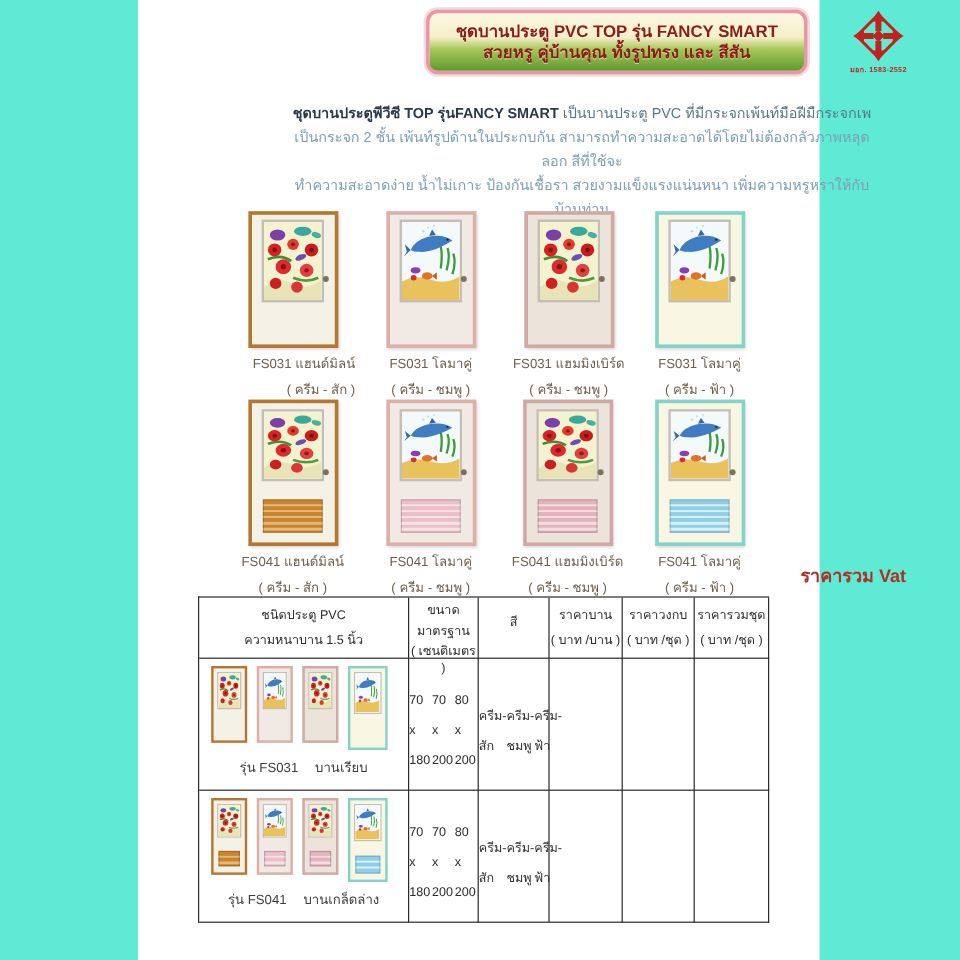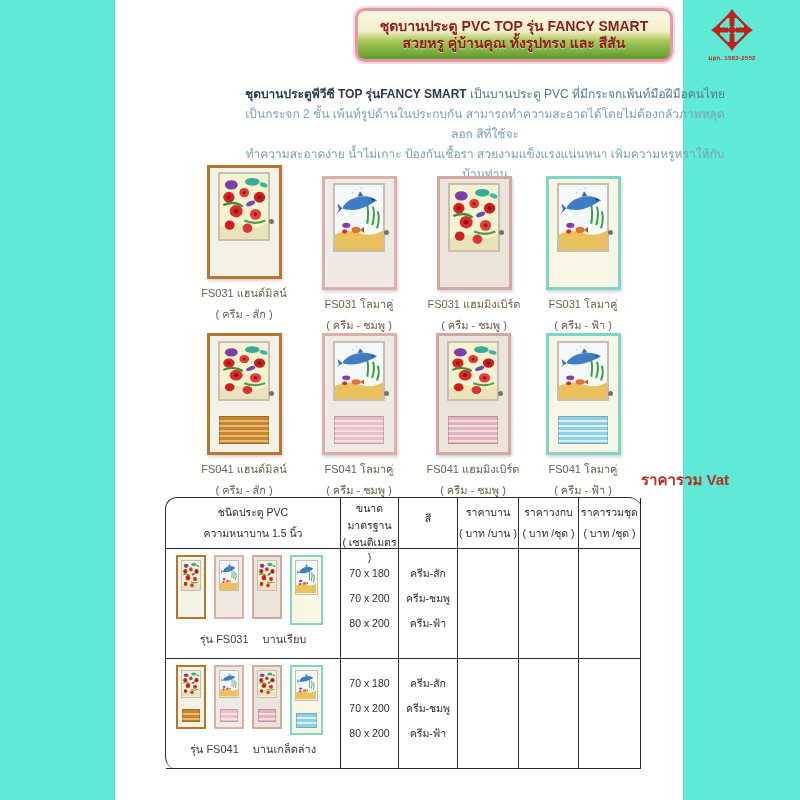--- a/index.html
+++ b/index.html
@@ -105,7 +105,7 @@
     </div>
 
     <div class="intro">
-      <div><span class="lead">ชุดบานประตูพีวีซี TOP รุ่นFANCY SMART</span><span class="l1rest"> เป็นบานประตู PVC ที่มีกระจกเพ้นท์มือฝีมือคนไทย</span></div>
+      <div><span class="lead">ชุดบานประตูพีวีซี TOP รุ่นFANCY SMART</span><span class="l1rest"> เป็นบานประตู PVC ที่มีกระจกเพ้นท์มือฝีมืกระจกเพ</span></div>
       <div class="pl">เป็นกระจก 2 ชั้น เพ้นท์รูปด้านในประกบกัน สามารถทำความสะอาดได้โดยไม่ต้องกลัวภาพหลุดลอก สีที่ใช้จะ</div>
       <div class="pl">ทำความสะอาดง่าย น้ำไม่เกาะ ป้องกันเชื้อรา สวยงามแข็งแรงแน่นหนา เพิ่มความหรูหราให้กับบ้านท่าน</div>
     </div>

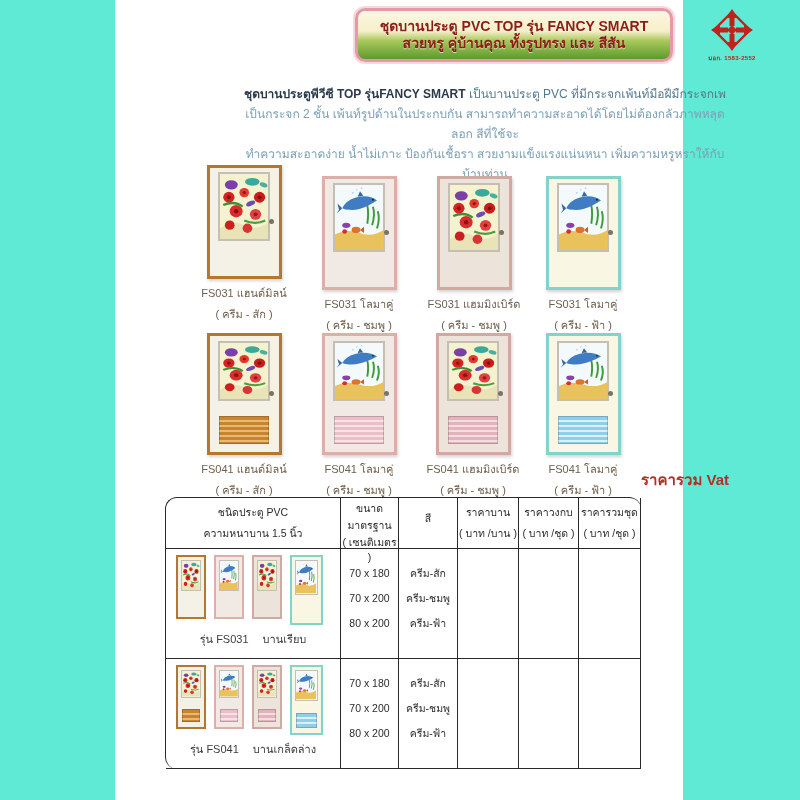--- a/index.html
+++ b/index.html
@@ -113,7 +113,7 @@
     <div class="price-note">ราคารวม Vat</div>
   </div>
 
-  <div class="door-unit" style="left:192px;top:165px;">
+  <div class="door-unit" style="left:192px;top:176px;text-align:right;">
     <div class="door f-teak">
         <div class="glass">
           <svg viewBox="0 0 60 84" preserveAspectRatio="none">

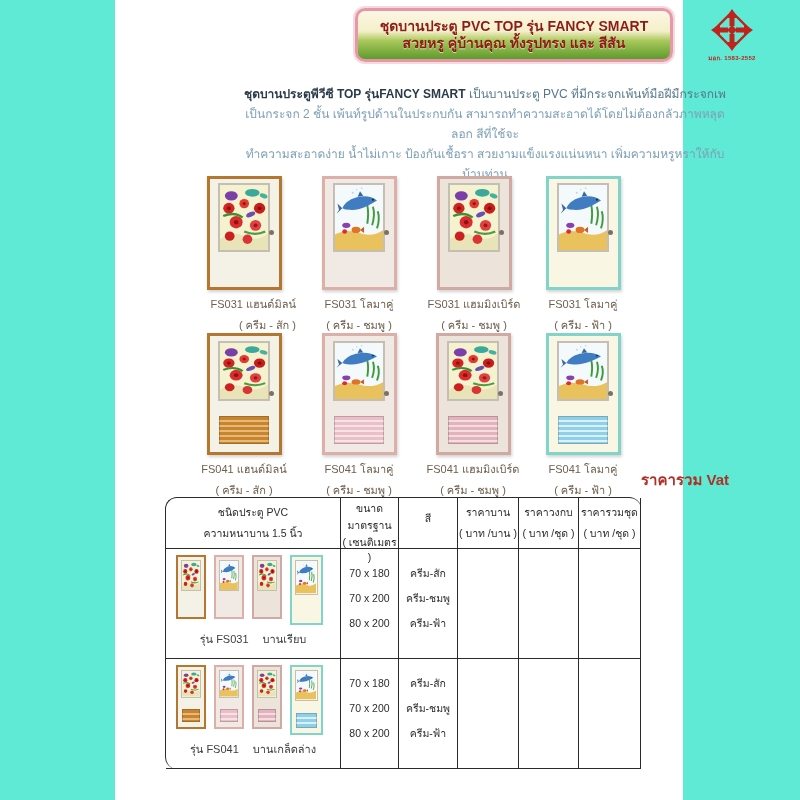--- a/index.html
+++ b/index.html
@@ -58,7 +58,7 @@
   .cap .c2{display:block;margin-top:7px;}
 
   
-  .price-note{position:absolute;left:500px;top:468px;width:140px;text-align:center;
+  .price-note{position:absolute;left:500px;top:468px;width:140px;text-align:right;
               font-size:15px;font-weight:bold;color:#b03026;}
 
   

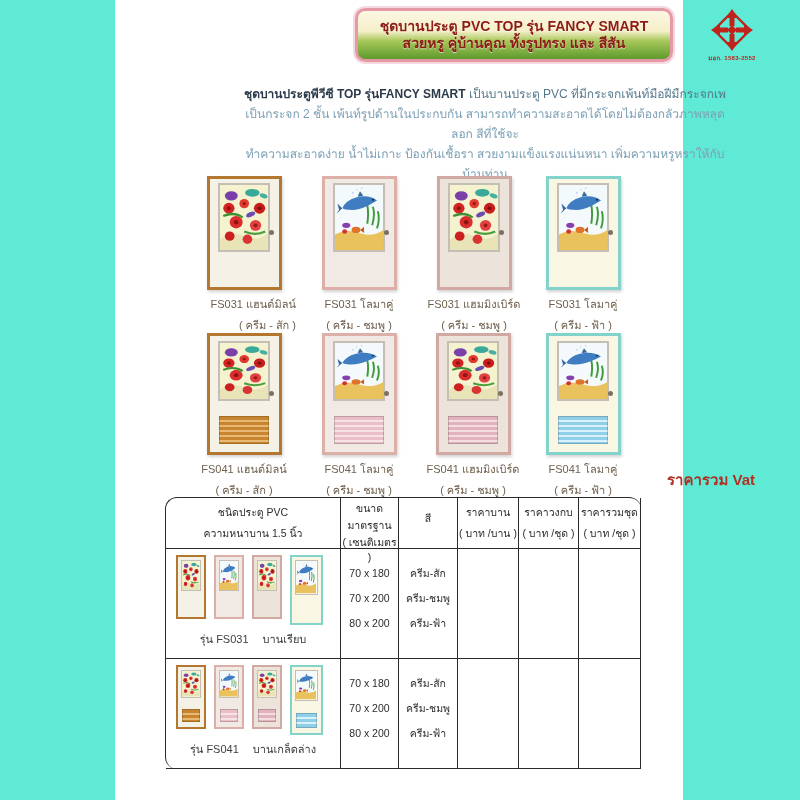--- a/index.html
+++ b/index.html
@@ -66,7 +66,7 @@
           display:grid;grid-template-columns:175px 58px 59px 61px 60px 62px;
           grid-template-rows:51px 110px 110px;
           border-top:1px solid #2a2a2a;border-left:1px solid #2a2a2a;
-          font-size:10.5px;color:#2c2c2c;border-radius:12px;}
+          font-size:10.5px;color:#2c2c2c;}
   .ptable .cell{border-right:1px solid #2a2a2a;border-bottom:1px solid #2a2a2a;
                 box-sizing:border-box;position:relative;}
   .hcell{display:flex;flex-direction:column;justify-content:space-evenly;align-items:center;

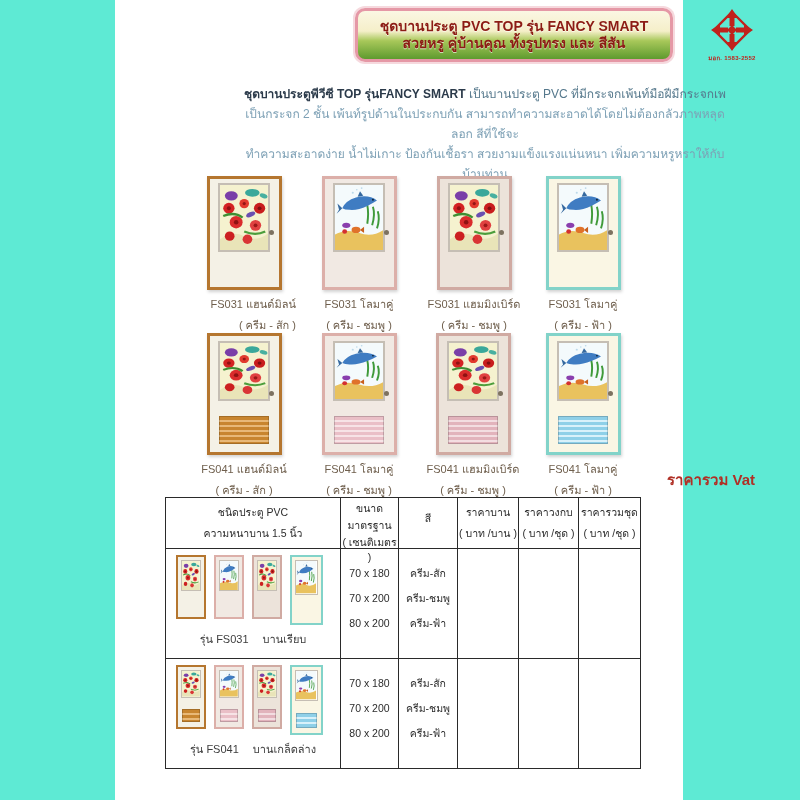--- a/index.html
+++ b/index.html
@@ -71,7 +71,7 @@
                 box-sizing:border-box;position:relative;}
   .hcell{display:flex;flex-direction:column;justify-content:space-evenly;align-items:center;
          text-align:center;padding:2px 1px;}
-  .stack{display:flex;flex-direction:column;align-items:center;padding-top:12px;}
+  .stack{display:flex;flex-direction:row;align-items:center;padding-top:12px;}
   .stack div{line-height:25px;}
   .thumbwrap{position:absolute;left:10px;top:6px;display:flex;gap:8px;align-items:flex-start;}
   .rowlabel{position:absolute;left:0;right:0;bottom:10px;text-align:center;font-size:11px;color:#3d3d3d;}

